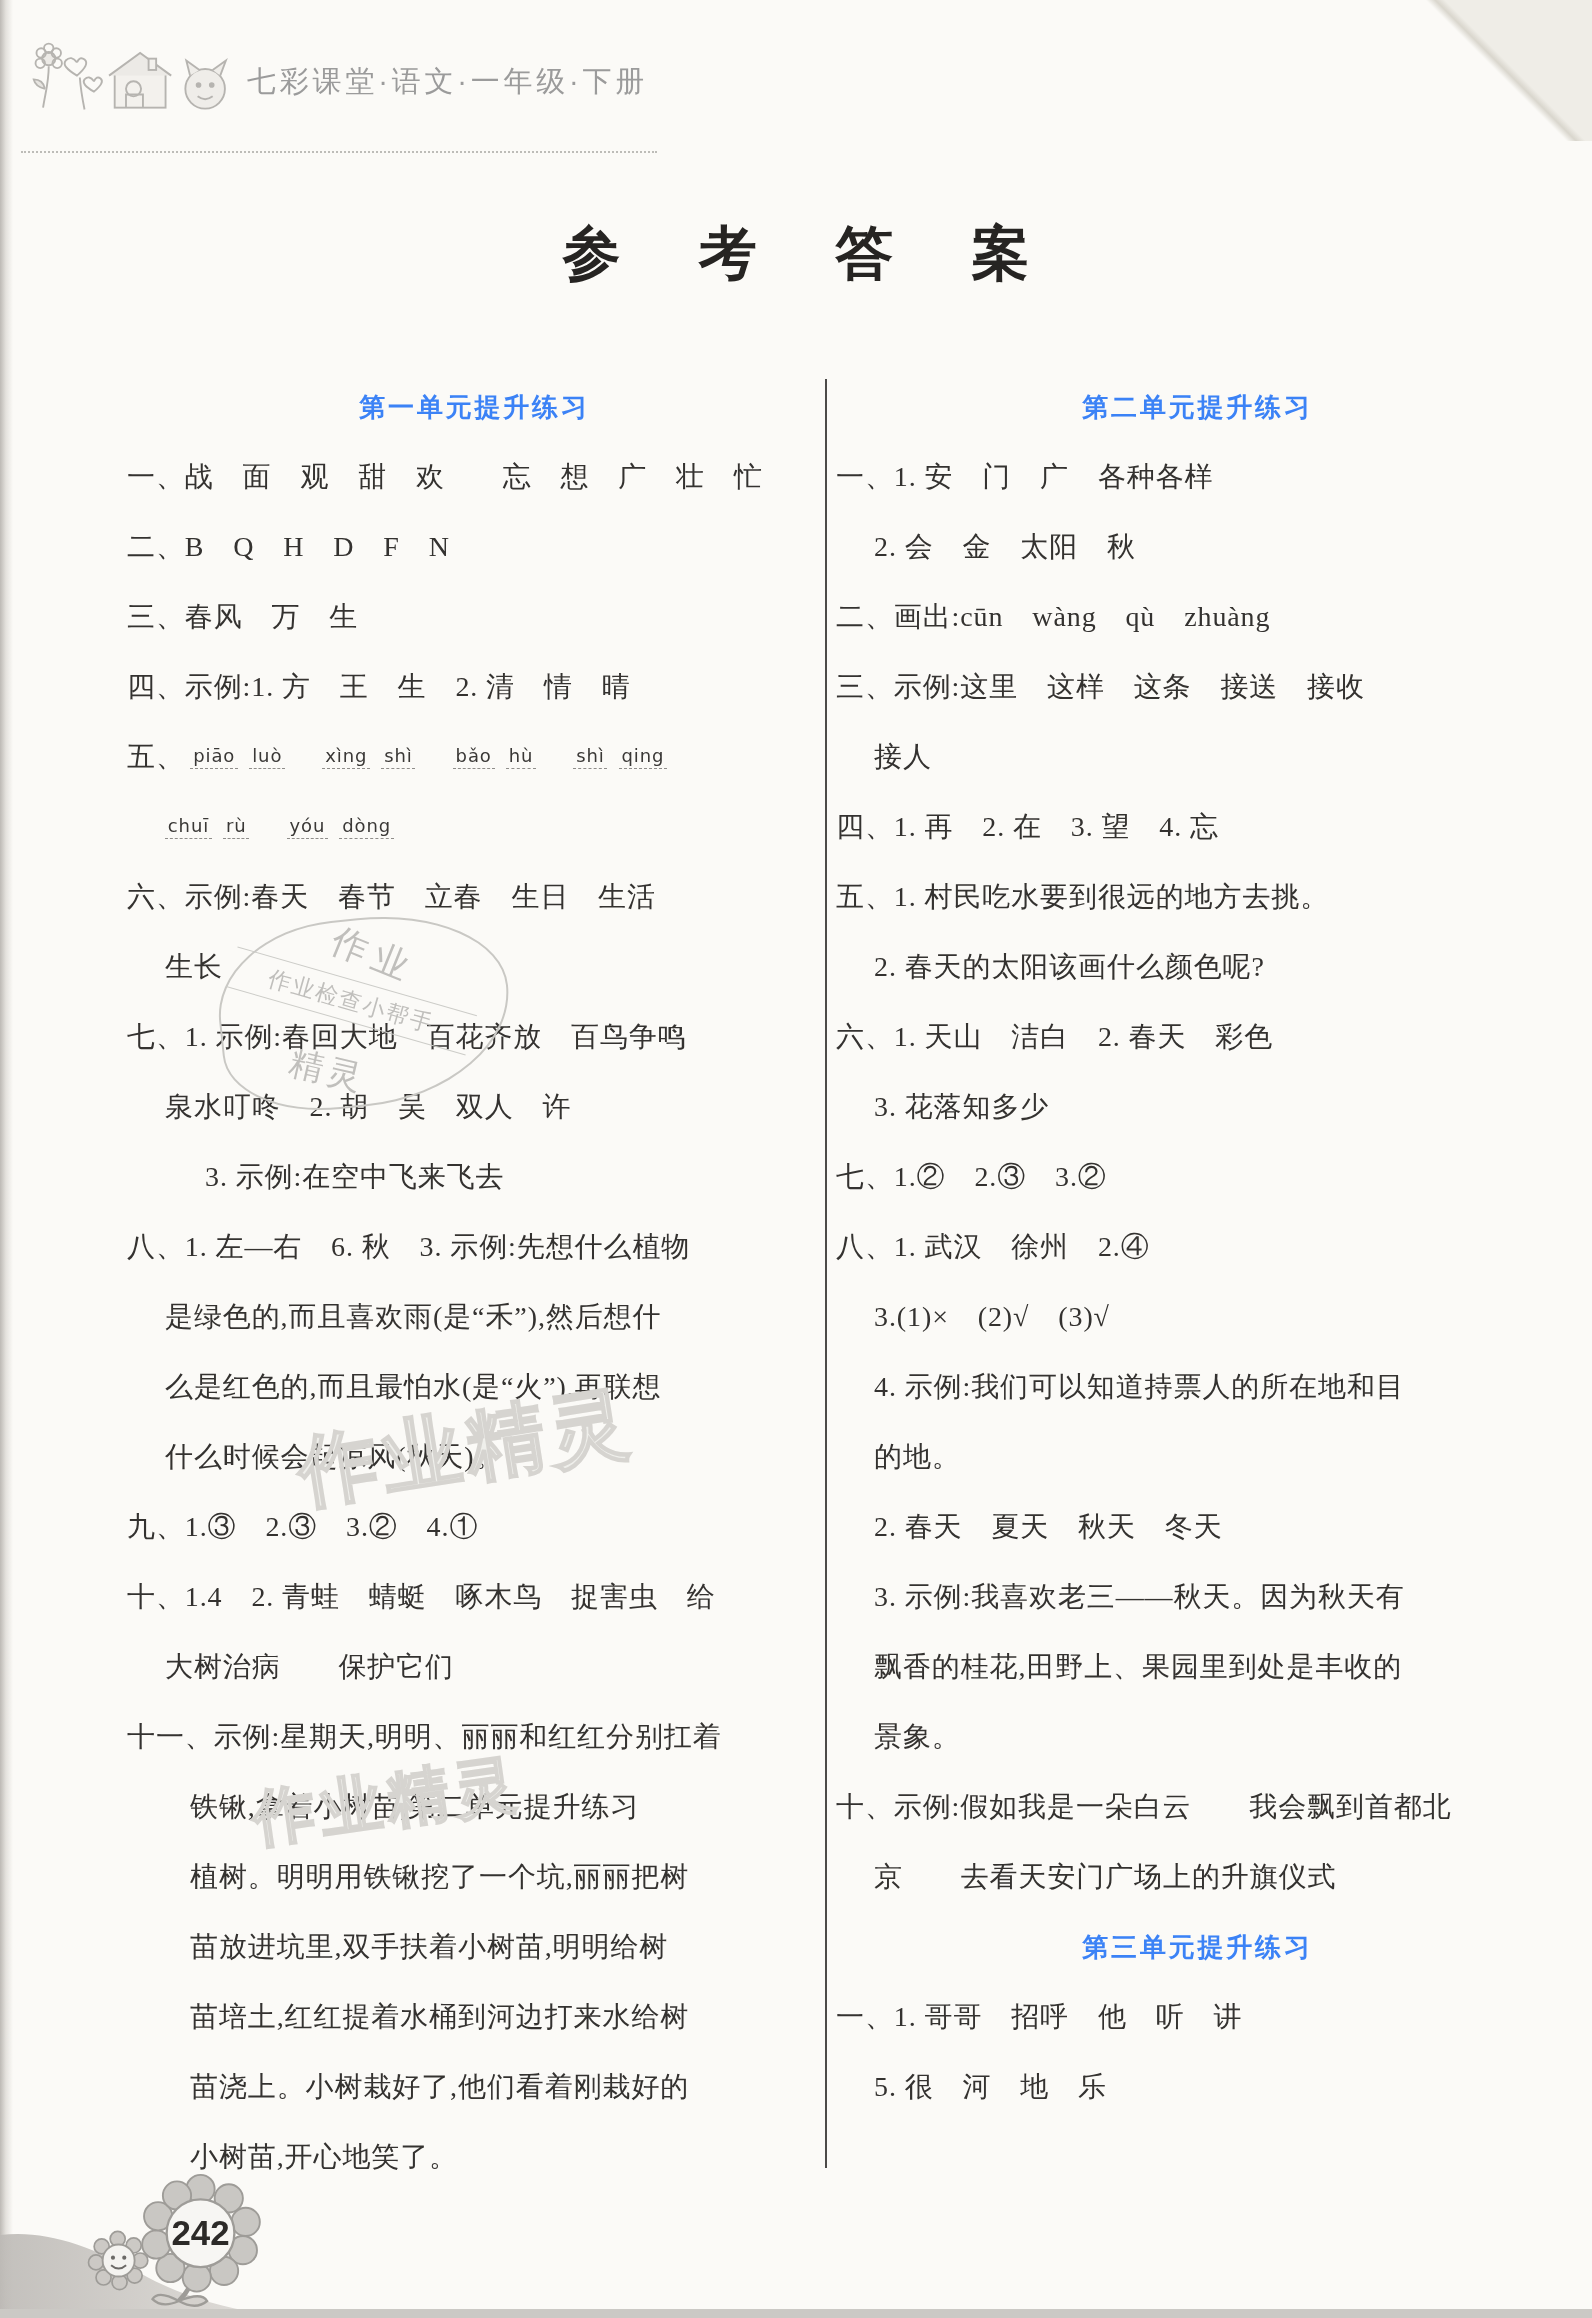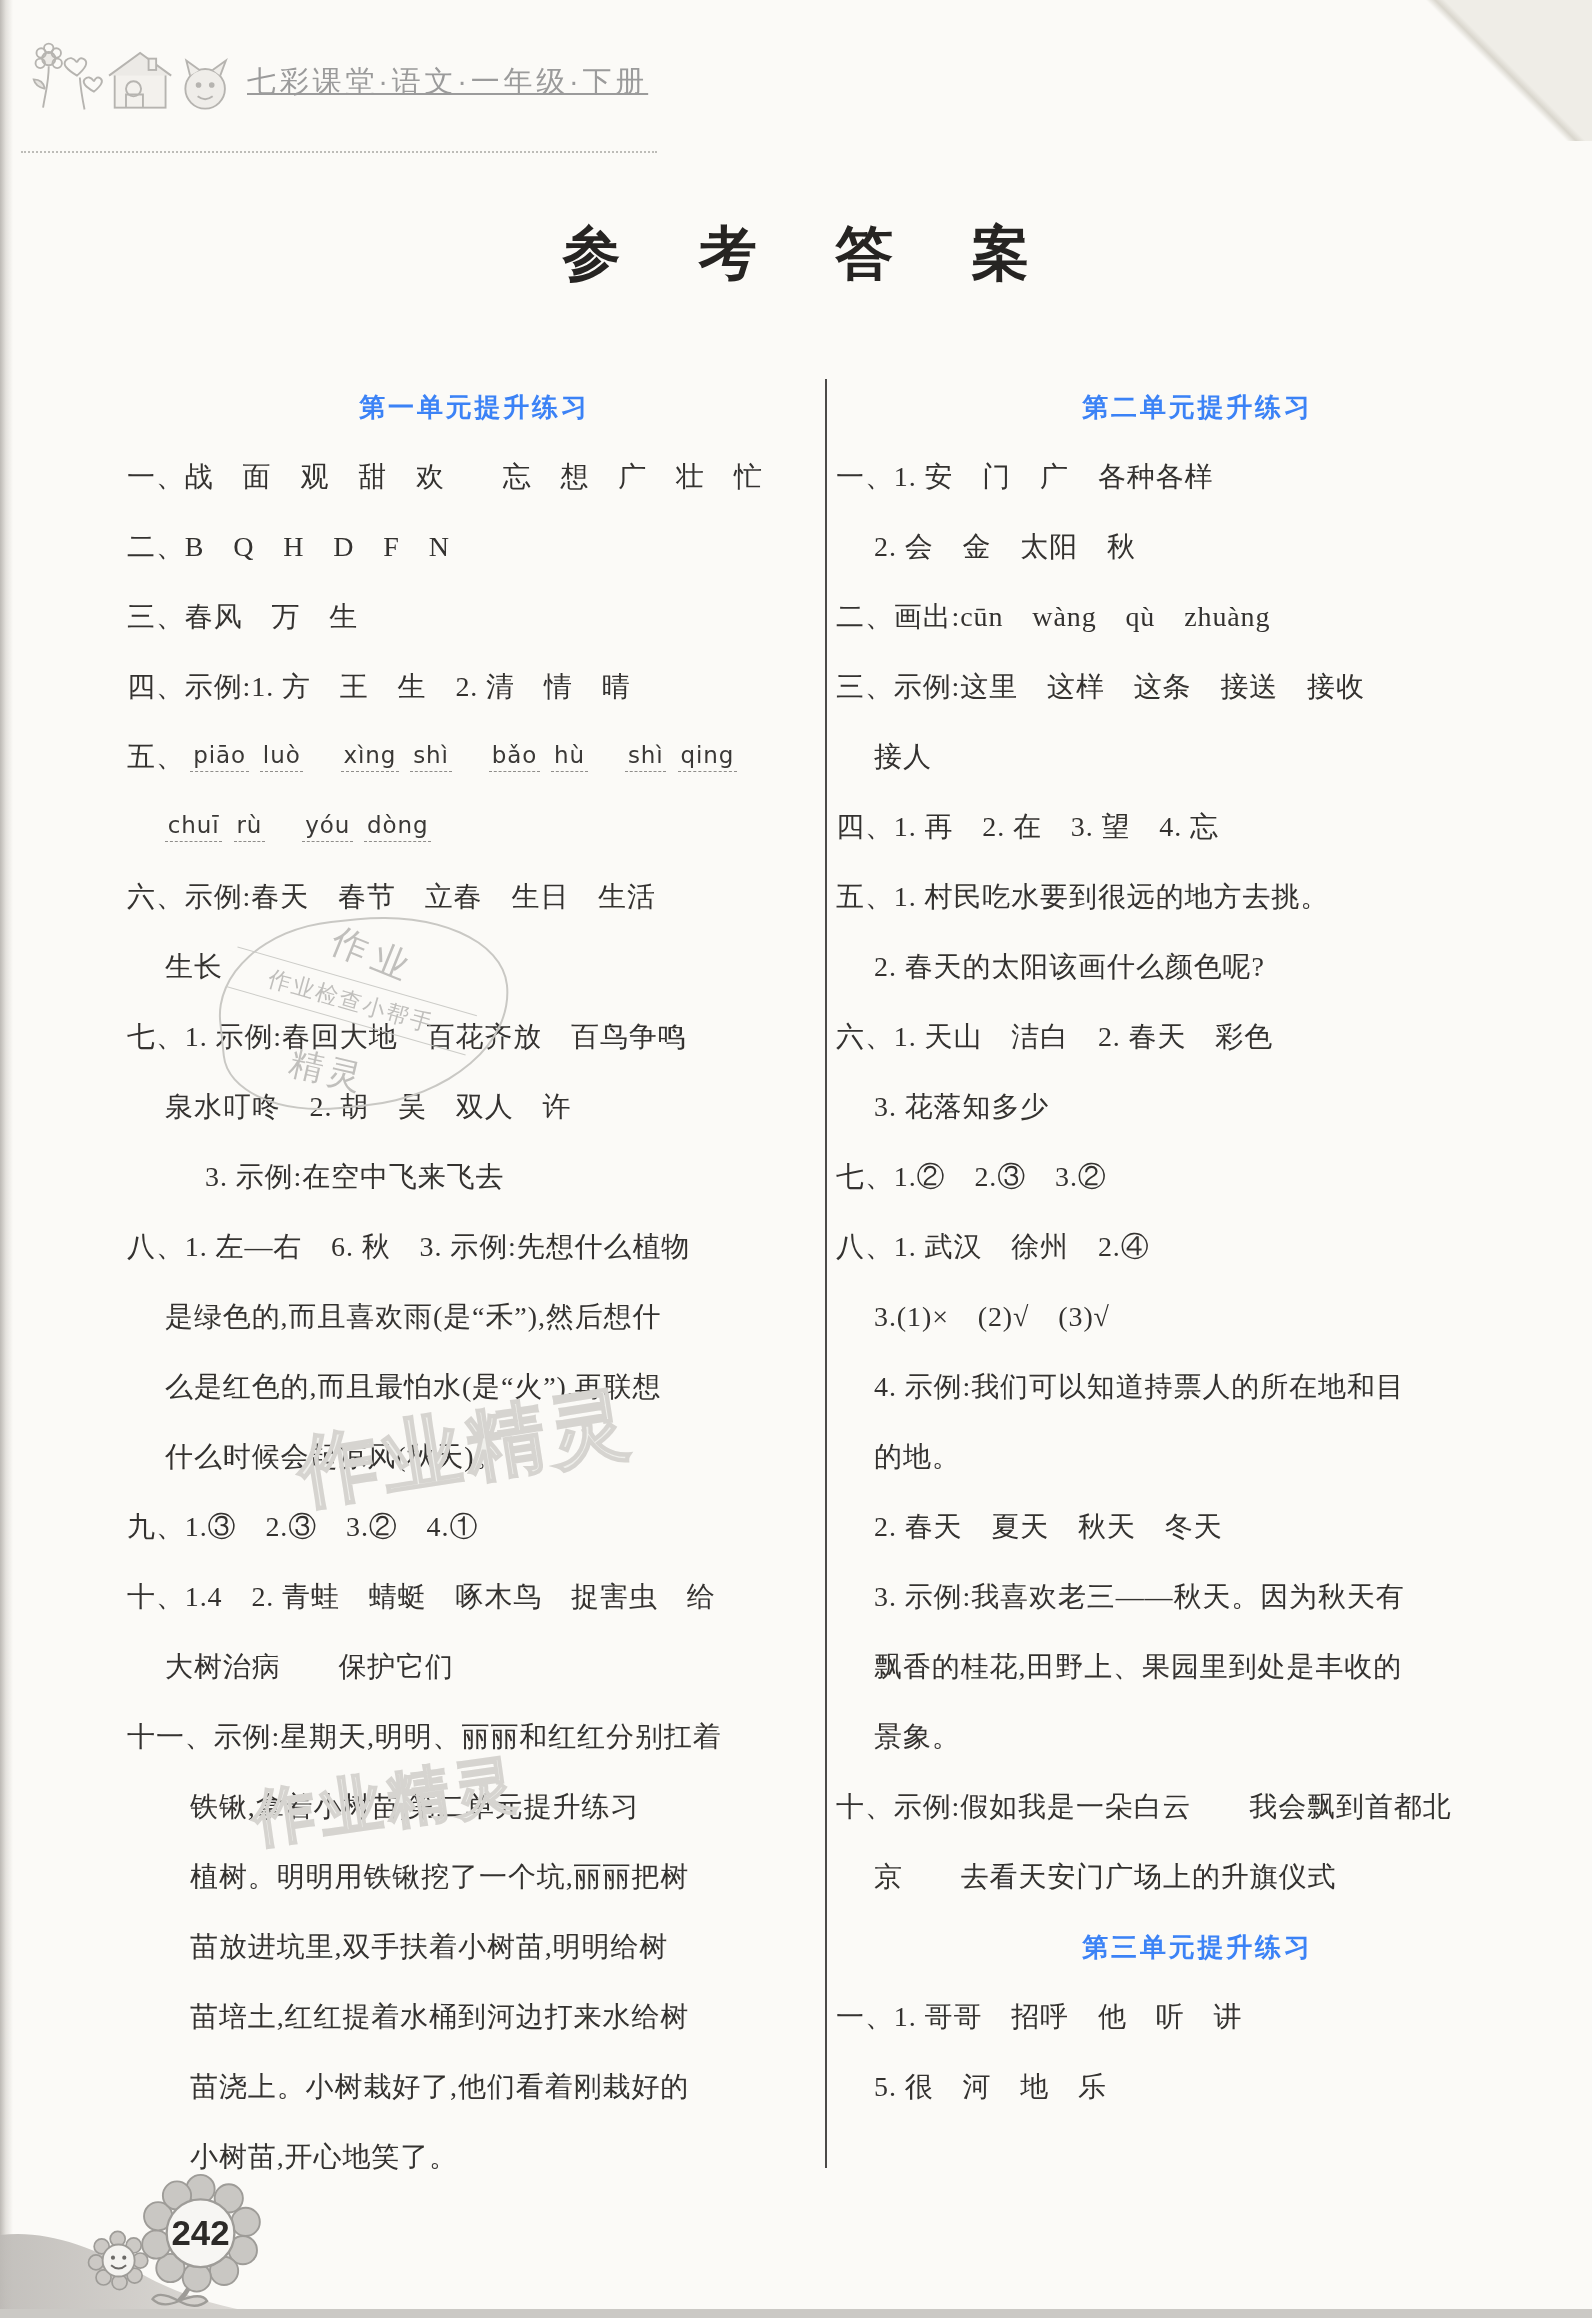--- a/index.html
+++ b/index.html
@@ -12,7 +12,7 @@
   
   .header-art{position:absolute;left:28px;top:36px;width:212px;height:83px;}
   .series-title{position:absolute;left:247px;top:62px;font-family:"Liberation Sans","DejaVu Sans",sans-serif;
-        font-size:29px;color:#9b9b9b;letter-spacing:3.8px;white-space:pre;text-decoration:underline;}
+        font-size:29px;color:#9b9b9b;letter-spacing:3.8px;white-space:pre;}
   .header-rule{position:absolute;left:21px;top:151px;width:636px;border-top:2.8px dotted #bdbcb8;}
   
   .main-title{position:absolute;left:0;top:215px;width:1592px;margin:0;text-align:center;

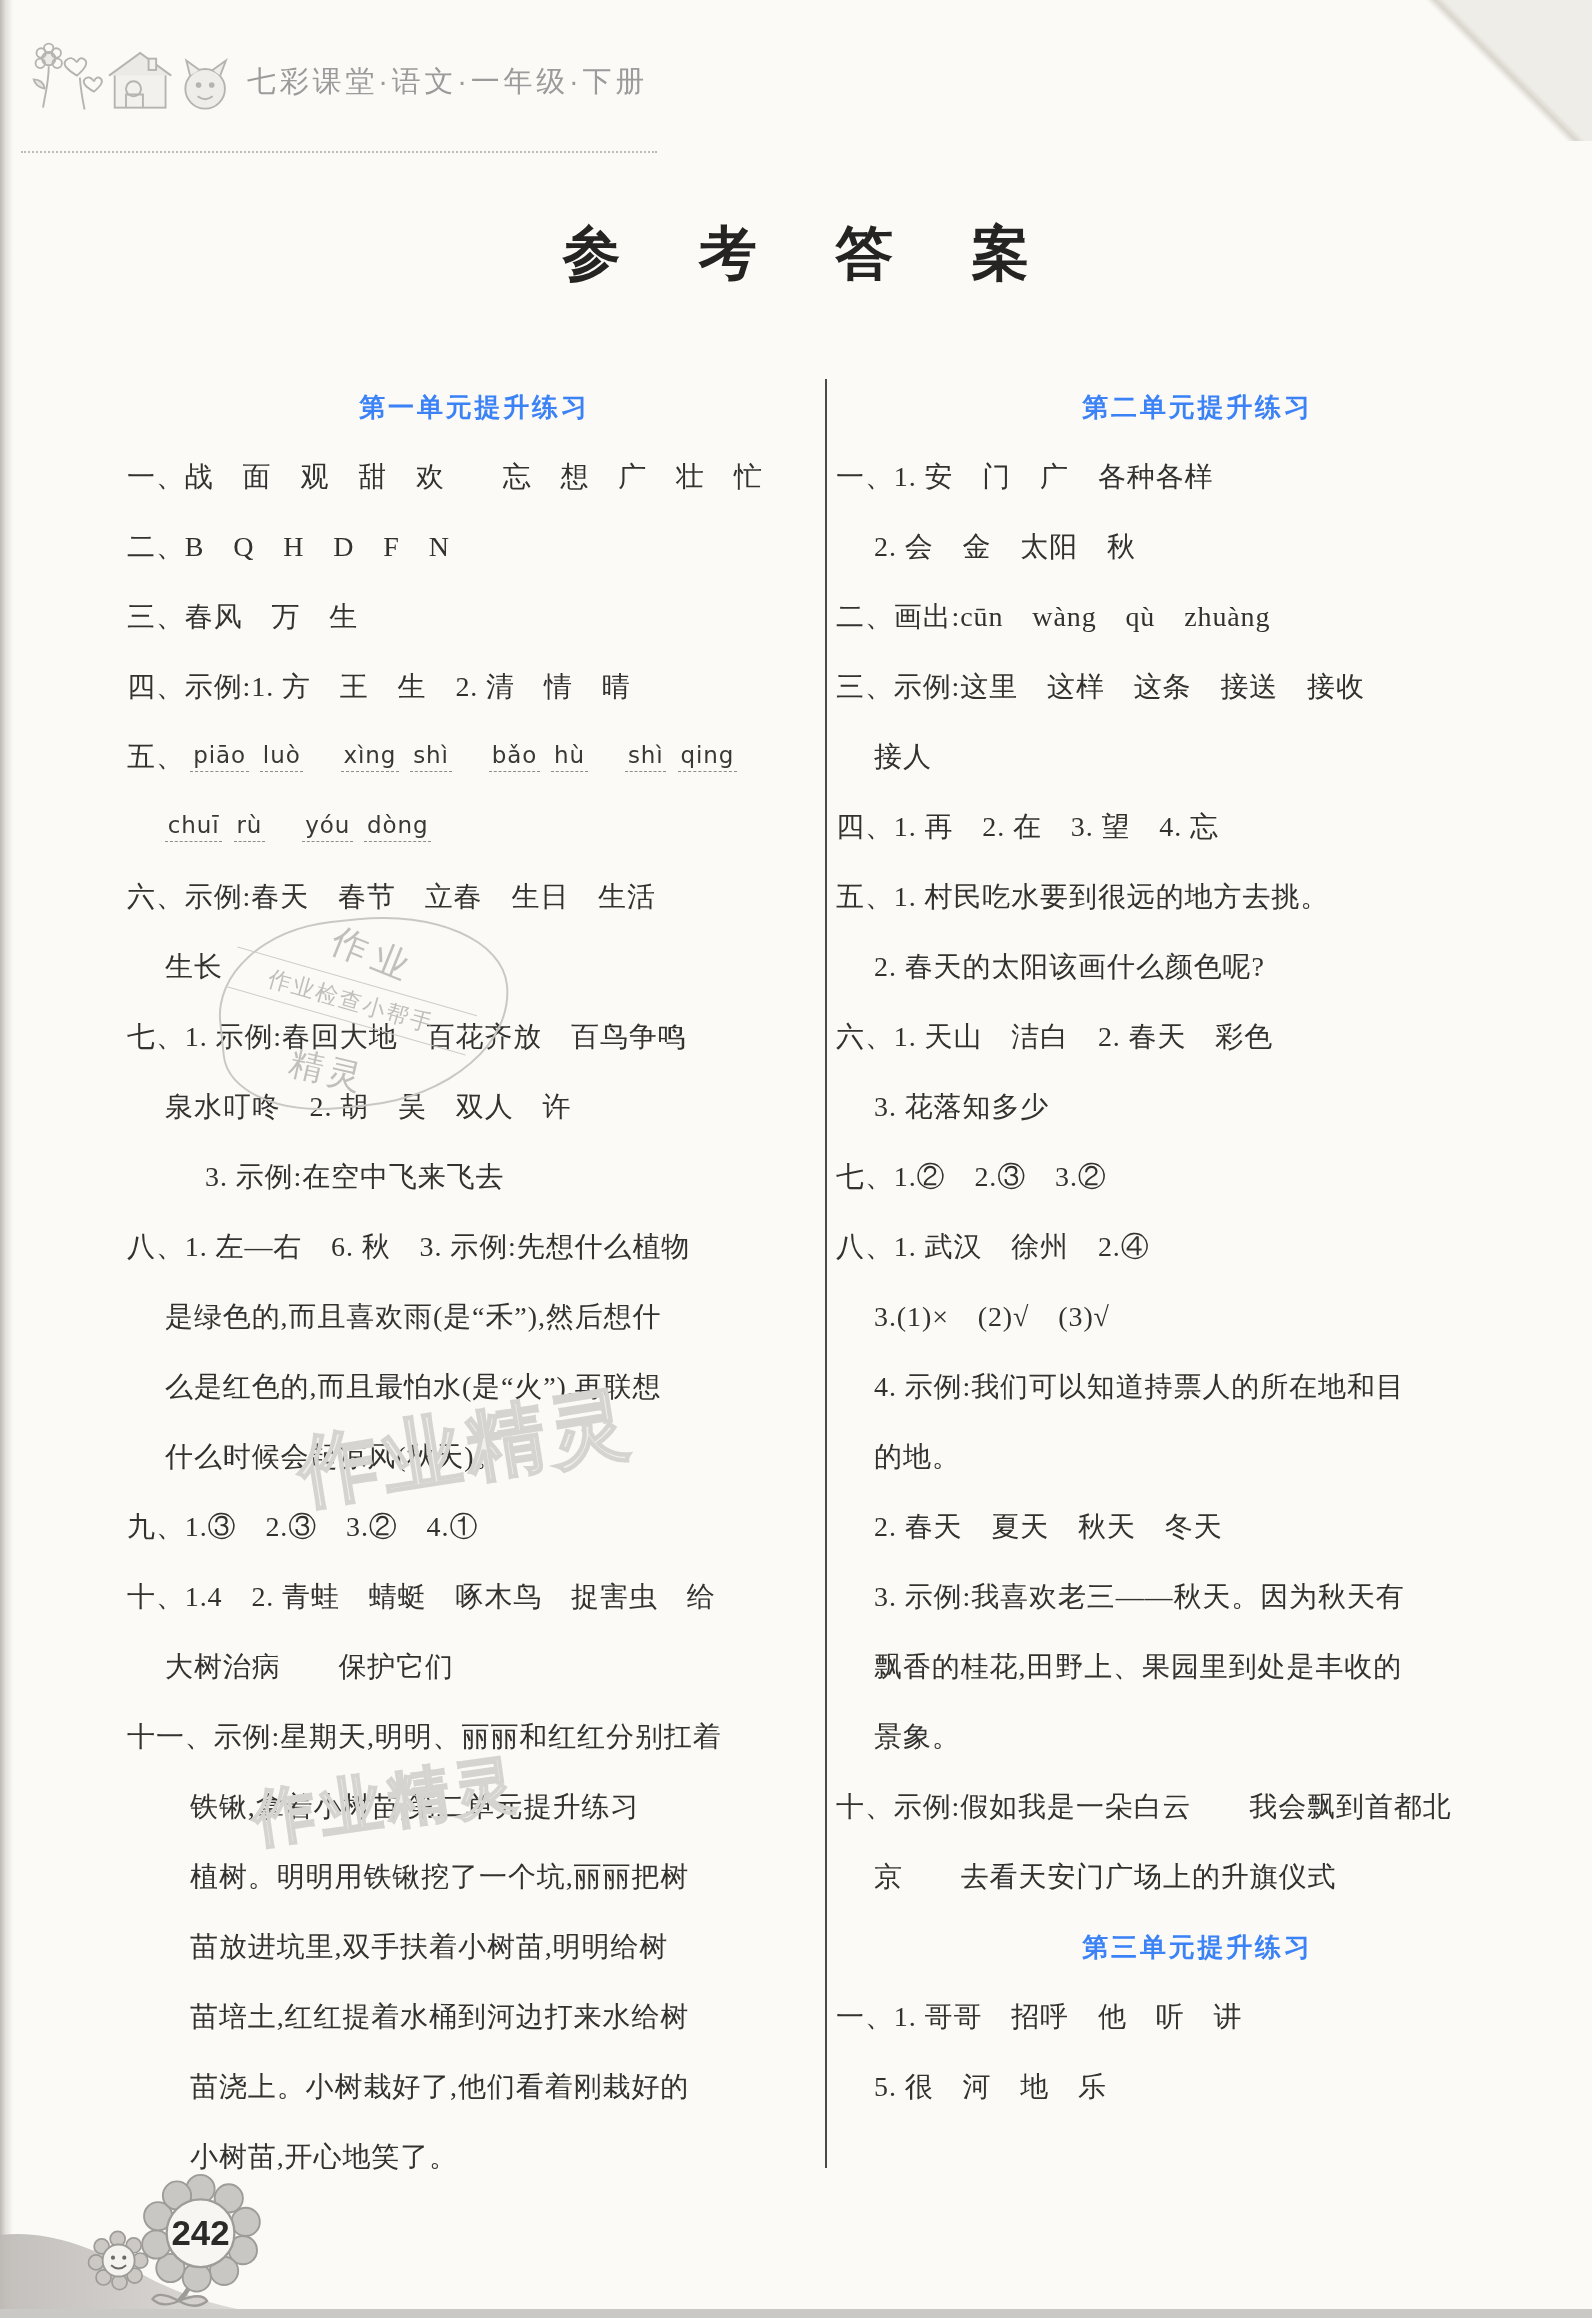--- a/index.html
+++ b/index.html
@@ -31,7 +31,7 @@
   .ind-2{padding-left:78px;}
   .ind-3{padding-left:63px;}
   .py-marker{margin-right:5.6px;}
-  .py-word{font-family:"DejaVu Sans","Liberation Sans",sans-serif;font-size:23px;color:#3a3836;
+  .py-word{font-family:"DejaVu Sans","Liberation Sans",sans-serif;font-size:18px;color:#3a3836;
         border-bottom:1.9px dashed #8f8d8a;padding:0 2.8px 2.8px 2.8px;margin-right:11.3px;}
   .py-pair{margin-right:26px;display:inline-flex;}
   

